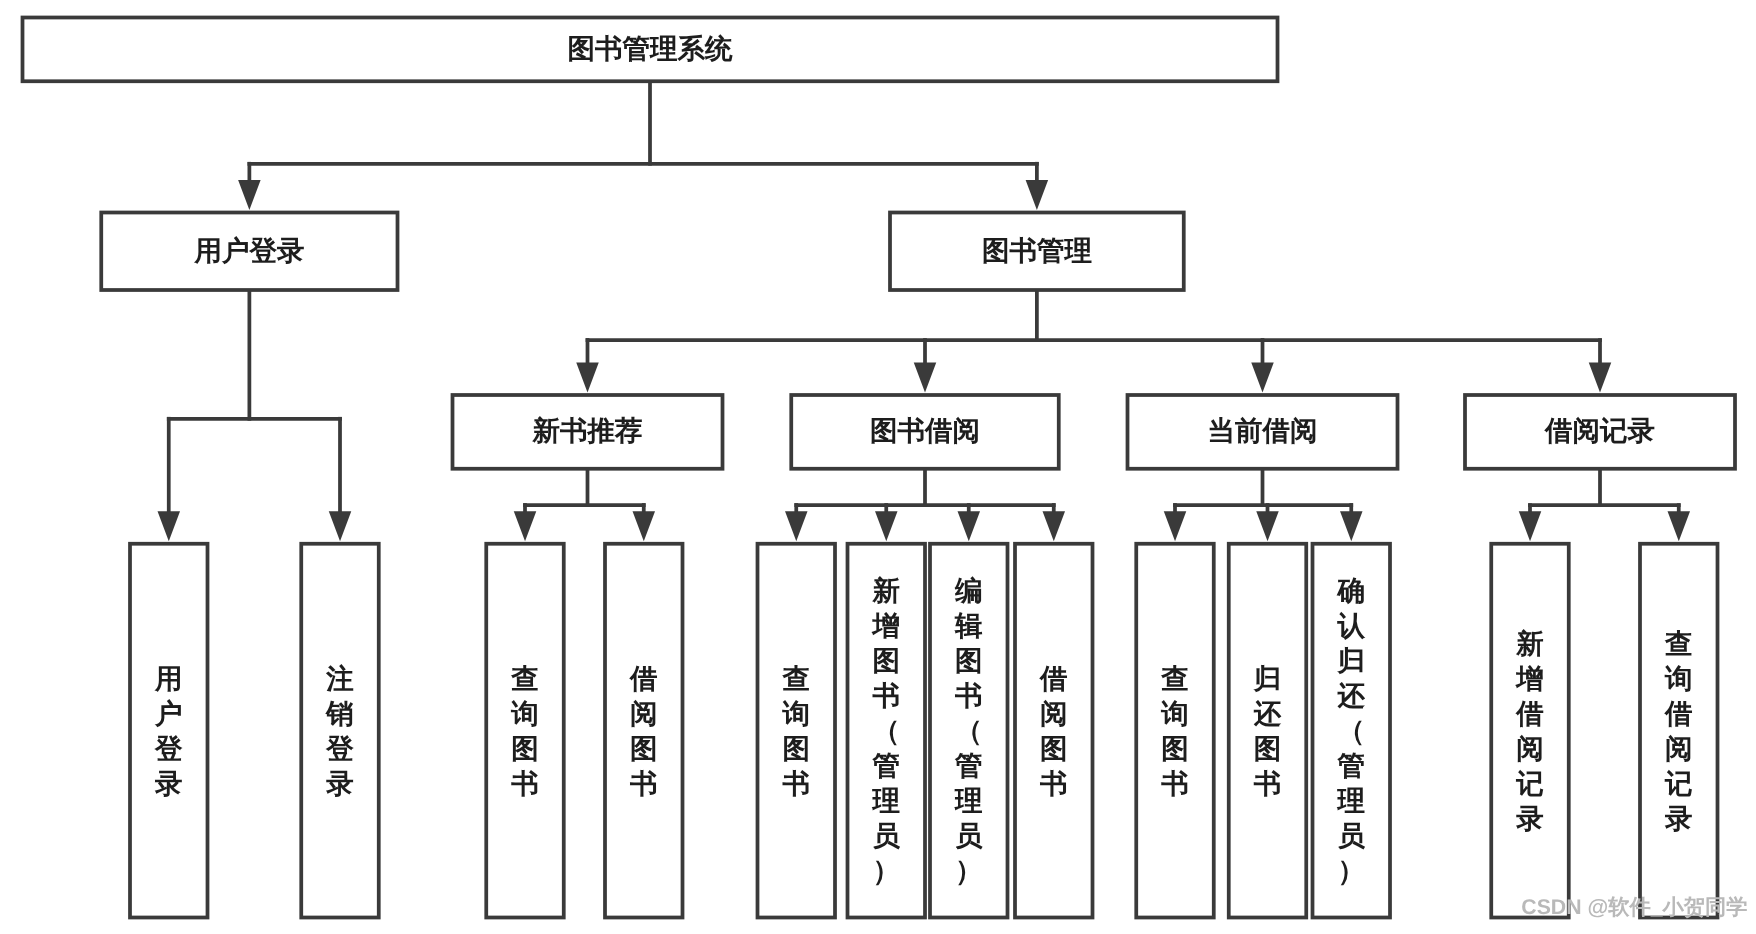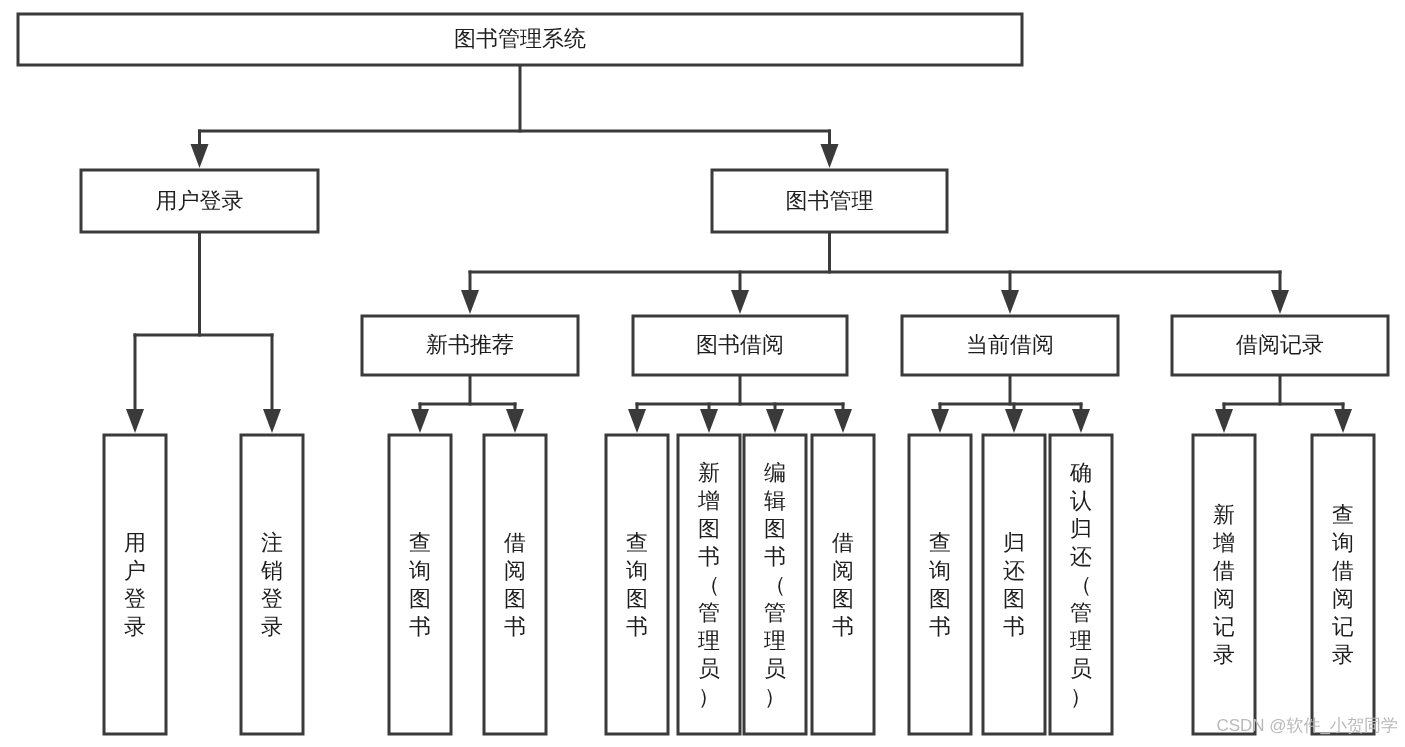--- a/index.html
+++ b/index.html
@@ -20,6 +20,7 @@
     top: 0;
     width: 1405px;
     height: 747px;
+    font-weight: bold;
   }
   svg.diagram-canvas {
     display: block;

